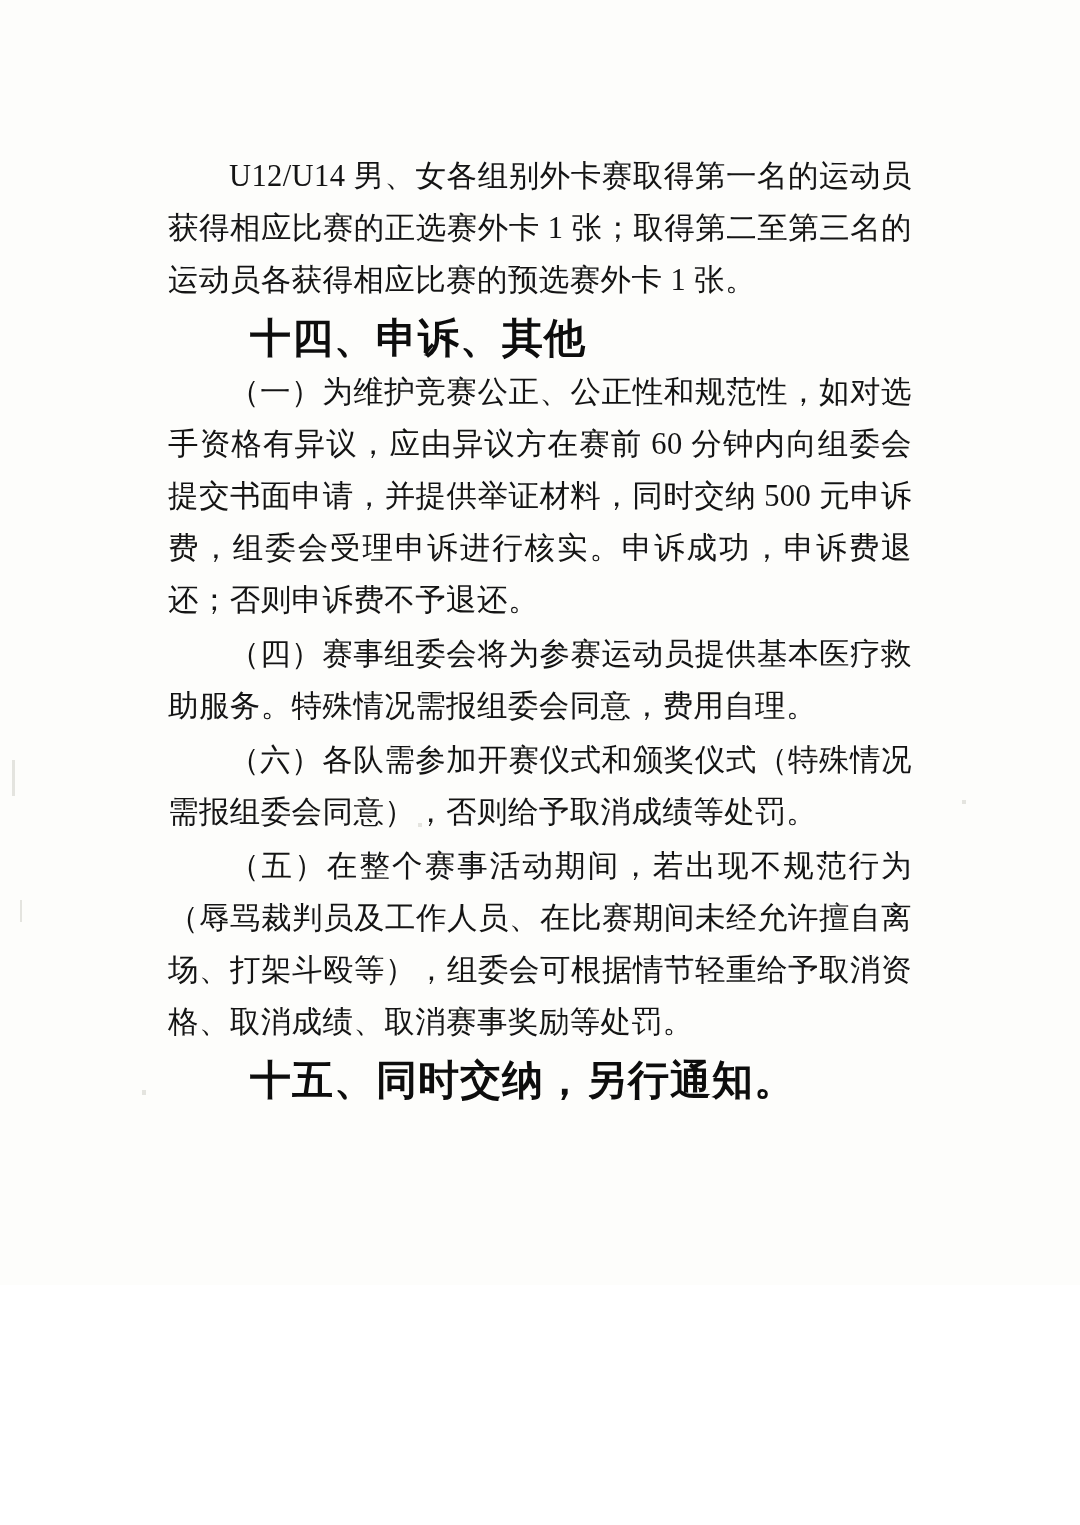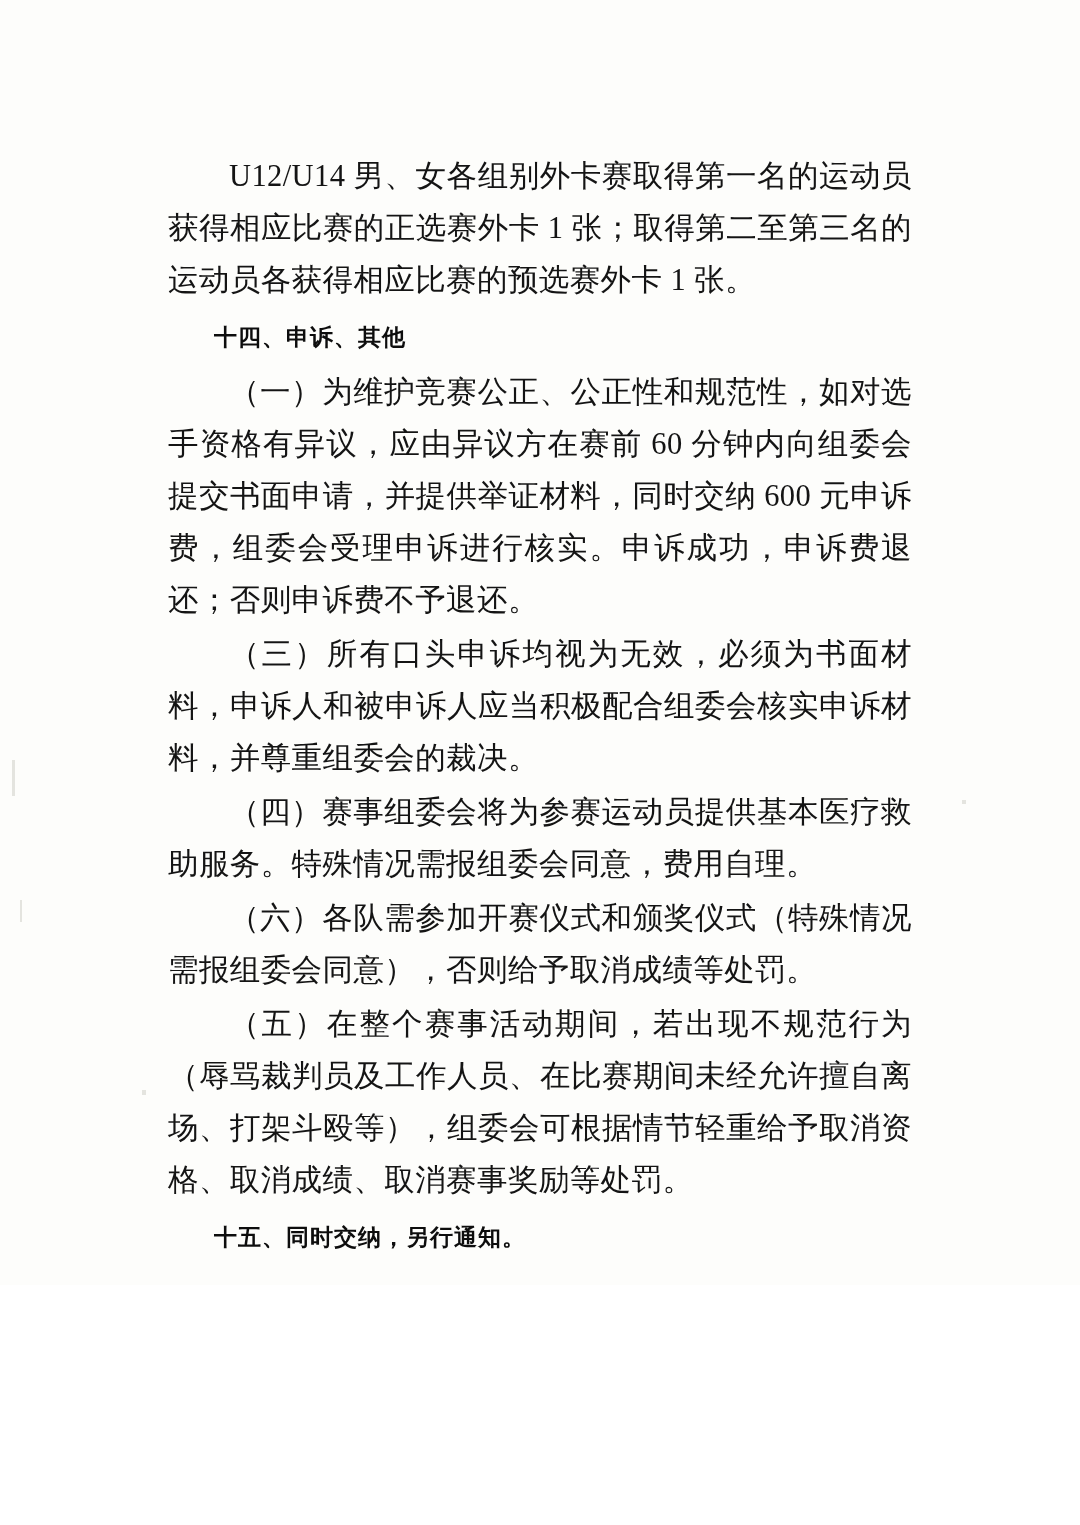--- a/index.html
+++ b/index.html
@@ -34,7 +34,7 @@
   }
   p.heading {
     margin: 6px 0 2px 0;
-    font-size: 23px;
+    font-size: 41px;
     line-height: 52px;
     font-weight: bold;
     text-indent: 2em;

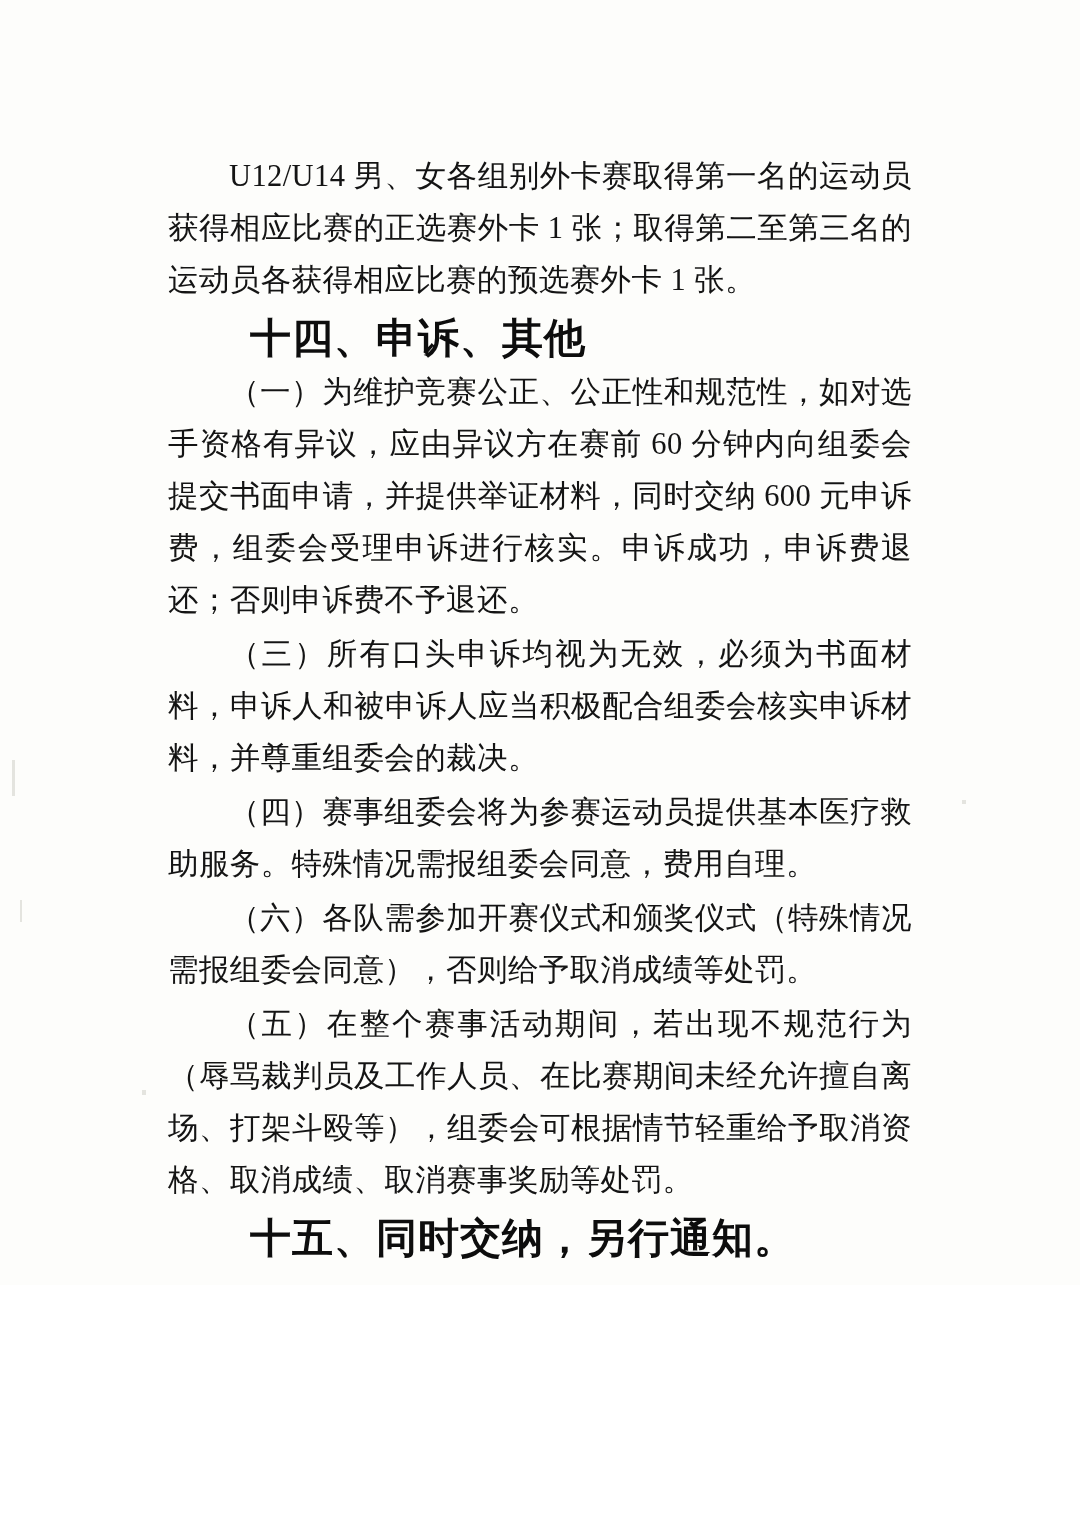--- a/index.html
+++ b/index.html
@@ -75,7 +75,7 @@
   <div class="content">
     <p class="para">U12/U14 男、女各组别外卡赛取得第一名的运动员获得相应比赛的正选赛外卡 1 张；取得第二至第三名的运动员各获得相应比赛的预选赛外卡 1 张。</p>
     <p class="heading">十四、申诉、其他</p>
-    <p class="para">（一）为维护竞赛公正、公正性和规范性，如对选手资格有异议，应由异议方在赛前 60 分钟内向组委会提交书面申请，并提供举证材料，同时交纳 600 元申诉费，组委会受理申诉进行核实。申诉成功，申诉费退还；否则申诉费不予退还。</p>
+    <p class="para">（一）为维护竞赛公正、公正性和规范性，如对选手资格有异议，应由异议方在赛前 60 分钟内向组委会提交书面申请，并提供举证材料，同时交纳 500 元申诉费，组委会受理申诉进行核实。申诉成功，申诉费退还；否则申诉费不予退还。</p>
     <p class="para">（三）所有口头申诉均视为无效，必须为书面材料，申诉人和被申诉人应当积极配合组委会核实申诉材料，并尊重组委会的裁决。</p>
     <p class="para">（四）赛事组委会将为参赛运动员提供基本医疗救助服务。特殊情况需报组委会同意，费用自理。</p>
     <p class="para">（六）各队需参加开赛仪式和颁奖仪式（特殊情况需报组委会同意），否则给予取消成绩等处罚。</p>

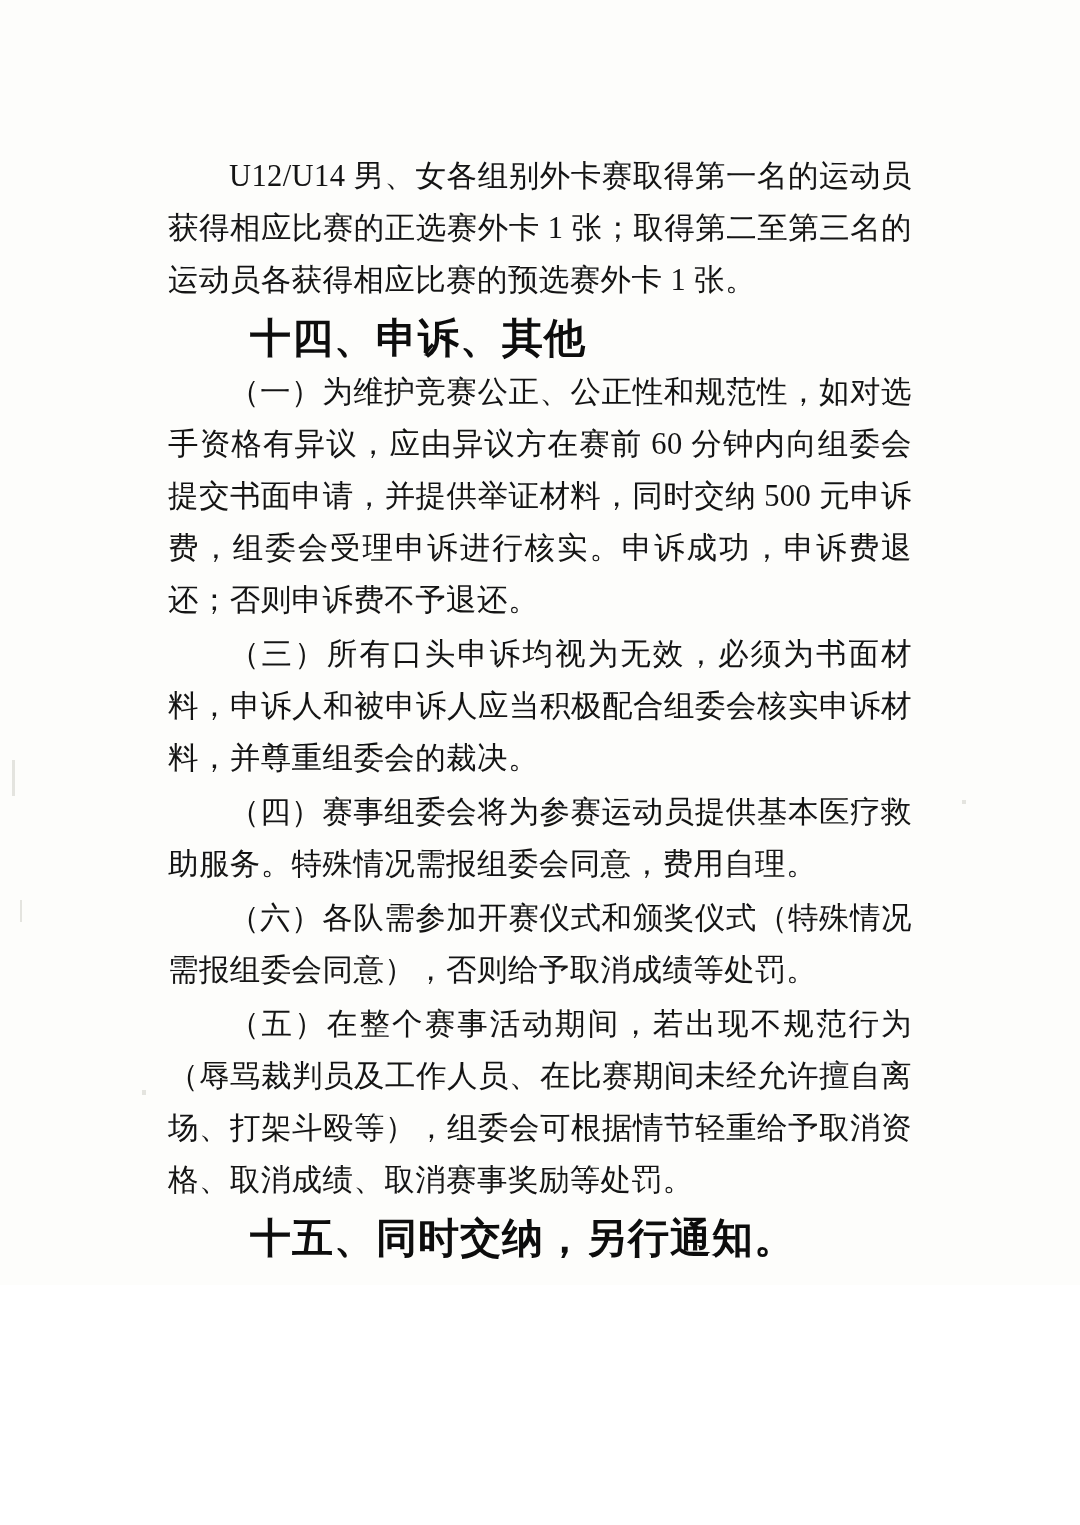--- a/index.html
+++ b/index.html
@@ -76,7 +76,6 @@
     <p class="para">U12/U14 男、女各组别外卡赛取得第一名的运动员获得相应比赛的正选赛外卡 1 张；取得第二至第三名的运动员各获得相应比赛的预选赛外卡 1 张。</p>
     <p class="heading">十四、申诉、其他</p>
     <p class="para">（一）为维护竞赛公正、公正性和规范性，如对选手资格有异议，应由异议方在赛前 60 分钟内向组委会提交书面申请，并提供举证材料，同时交纳 500 元申诉费，组委会受理申诉进行核实。申诉成功，申诉费退还；否则申诉费不予退还。</p>
-    <p class="para">（三）所有口头申诉均视为无效，必须为书面材料，申诉人和被申诉人应当积极配合组委会核实申诉材料，并尊重组委会的裁决。</p>
     <p class="para">（四）赛事组委会将为参赛运动员提供基本医疗救助服务。特殊情况需报组委会同意，费用自理。</p>
     <p class="para">（六）各队需参加开赛仪式和颁奖仪式（特殊情况需报组委会同意），否则给予取消成绩等处罚。</p>
     <p class="para">（五）在整个赛事活动期间，若出现不规范行为（辱骂裁判员及工作人员、在比赛期间未经允许擅自离场、打架斗殴等），组委会可根据情节轻重给予取消资格、取消成绩、取消赛事奖励等处罚。</p>

